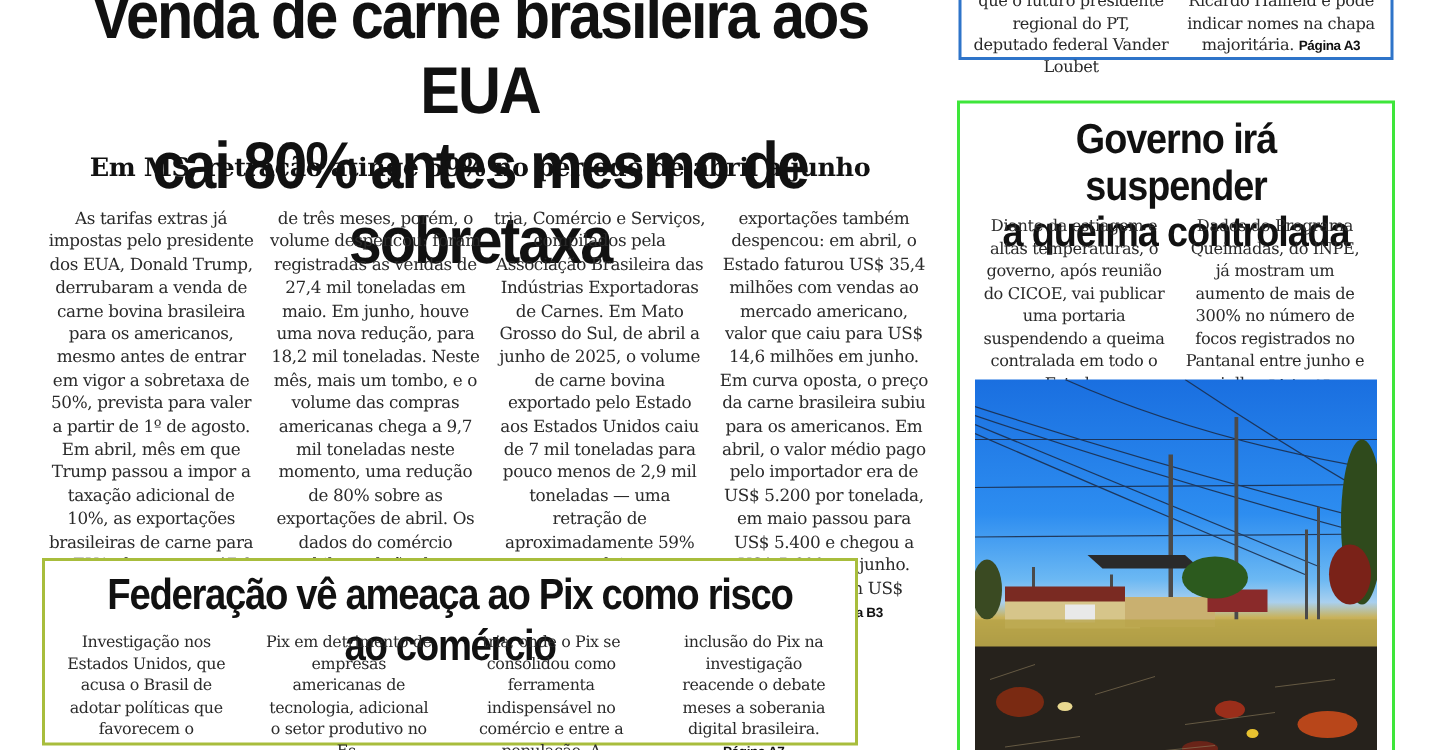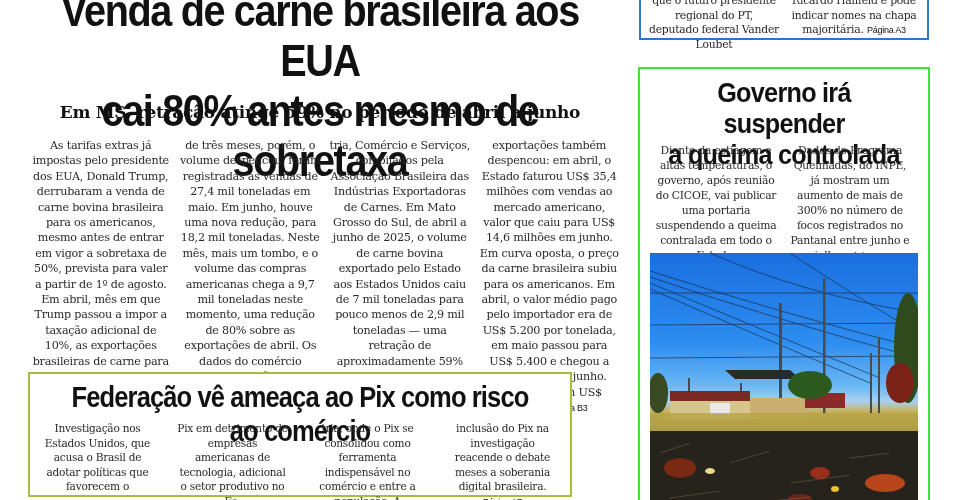--- a/index.html
+++ b/index.html
@@ -20,7 +20,7 @@
   .cols4 { position: absolute; top: 138px; left: 30px; width: 590px; display: flex; gap: 8px; }
   .col { flex: 1; font-size: 11.2px; line-height: 15.4px; text-align: center; color: #2a2a2a; font-family: "DejaVu Serif", serif; letter-spacing: -0.25px; }
   .col p { margin: 0; }
-  .pageref { font-family: "Liberation Sans", sans-serif; font-weight: 400; font-size: 9px; color: #111; }
+  .pageref { font-family: "Liberation Sans", sans-serif; font-weight: 700; font-size: 9px; color: #111; }
 
   .pix-box {
     position: absolute; left: 28px; top: 372px; width: 544px; height: 125px;

